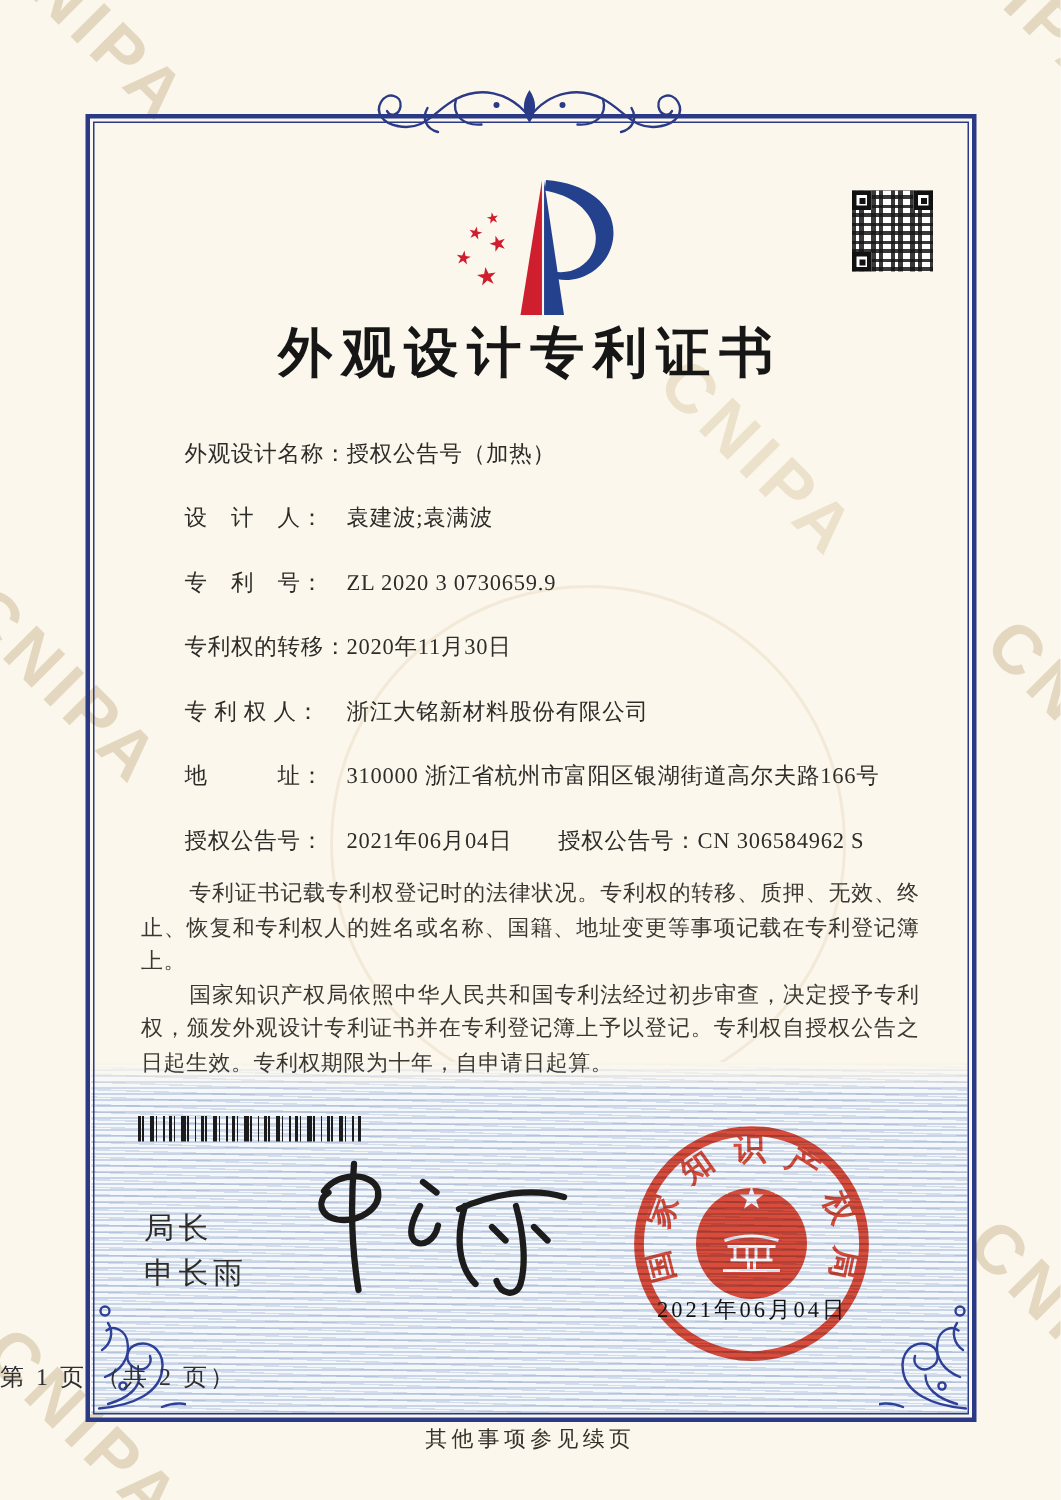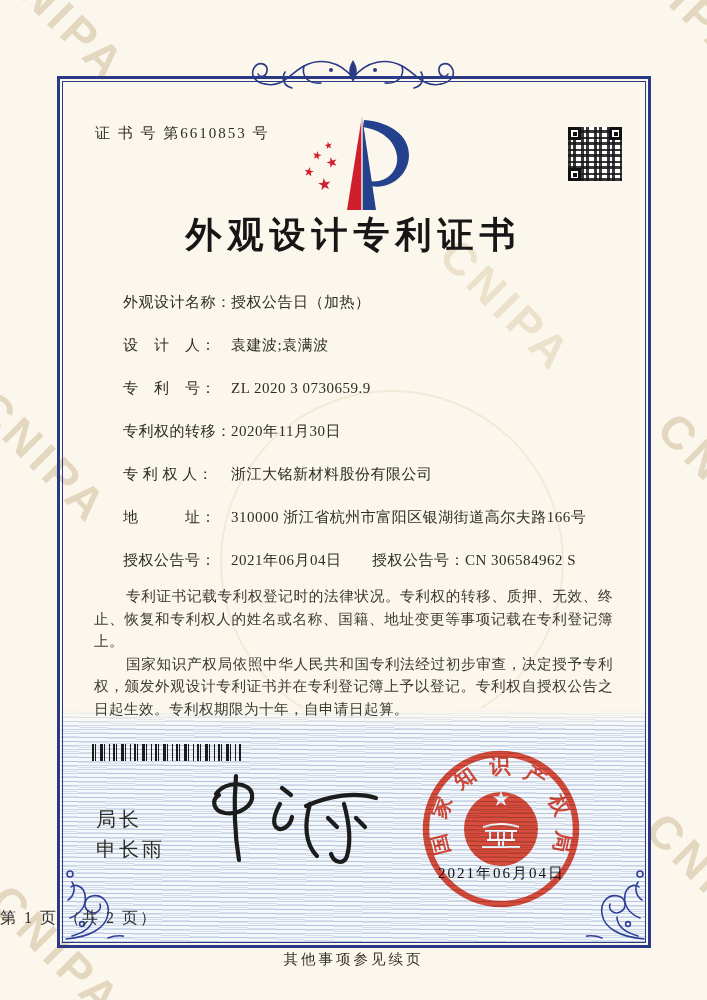--- a/index.html
+++ b/index.html
@@ -138,7 +138,6 @@
     </g>
   </svg>
 
-  <div class="cert-no">证 书 号 第6610853 号</div>
 
   <div class="qr">
     <div class="f tl"></div>

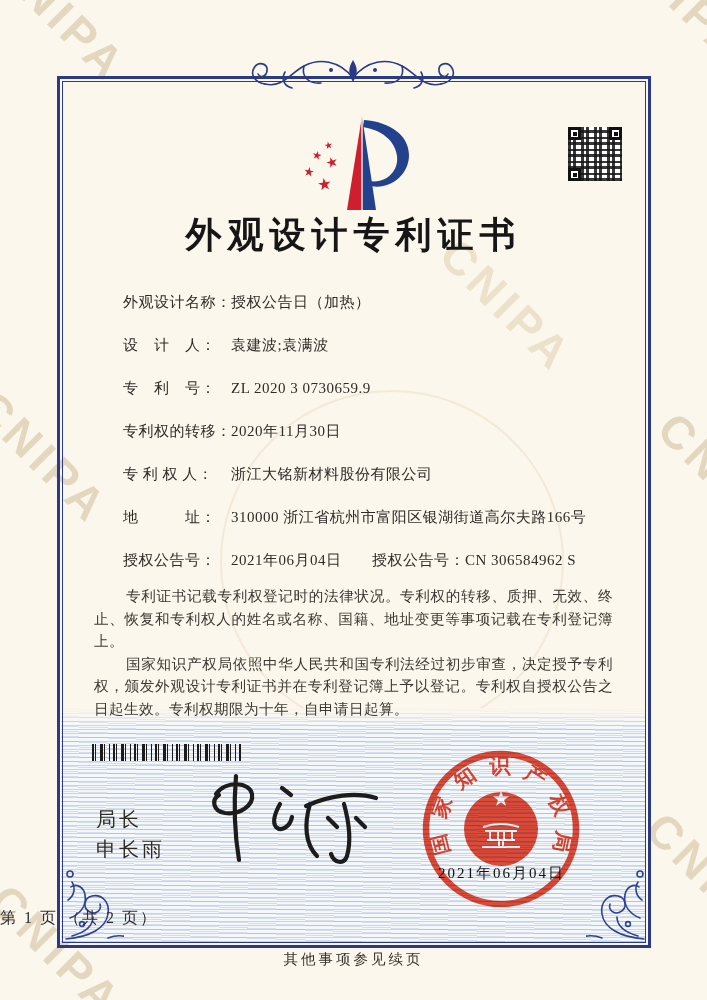--- a/index.html
+++ b/index.html
@@ -164,7 +164,7 @@
 
   <div class="fields">
     <div class="row r0">
-      <span class="lbl">外观设计名称：</span><span class="val">授权公告日（加热）</span>
+      <span class="lbl">外观设计名称：</span><span class="val">授权公告号（加热）</span>
     </div>
     <div class="row r1">
       <span class="lbl">设　计　人：</span><span class="val">袁建波;袁满波</span>

